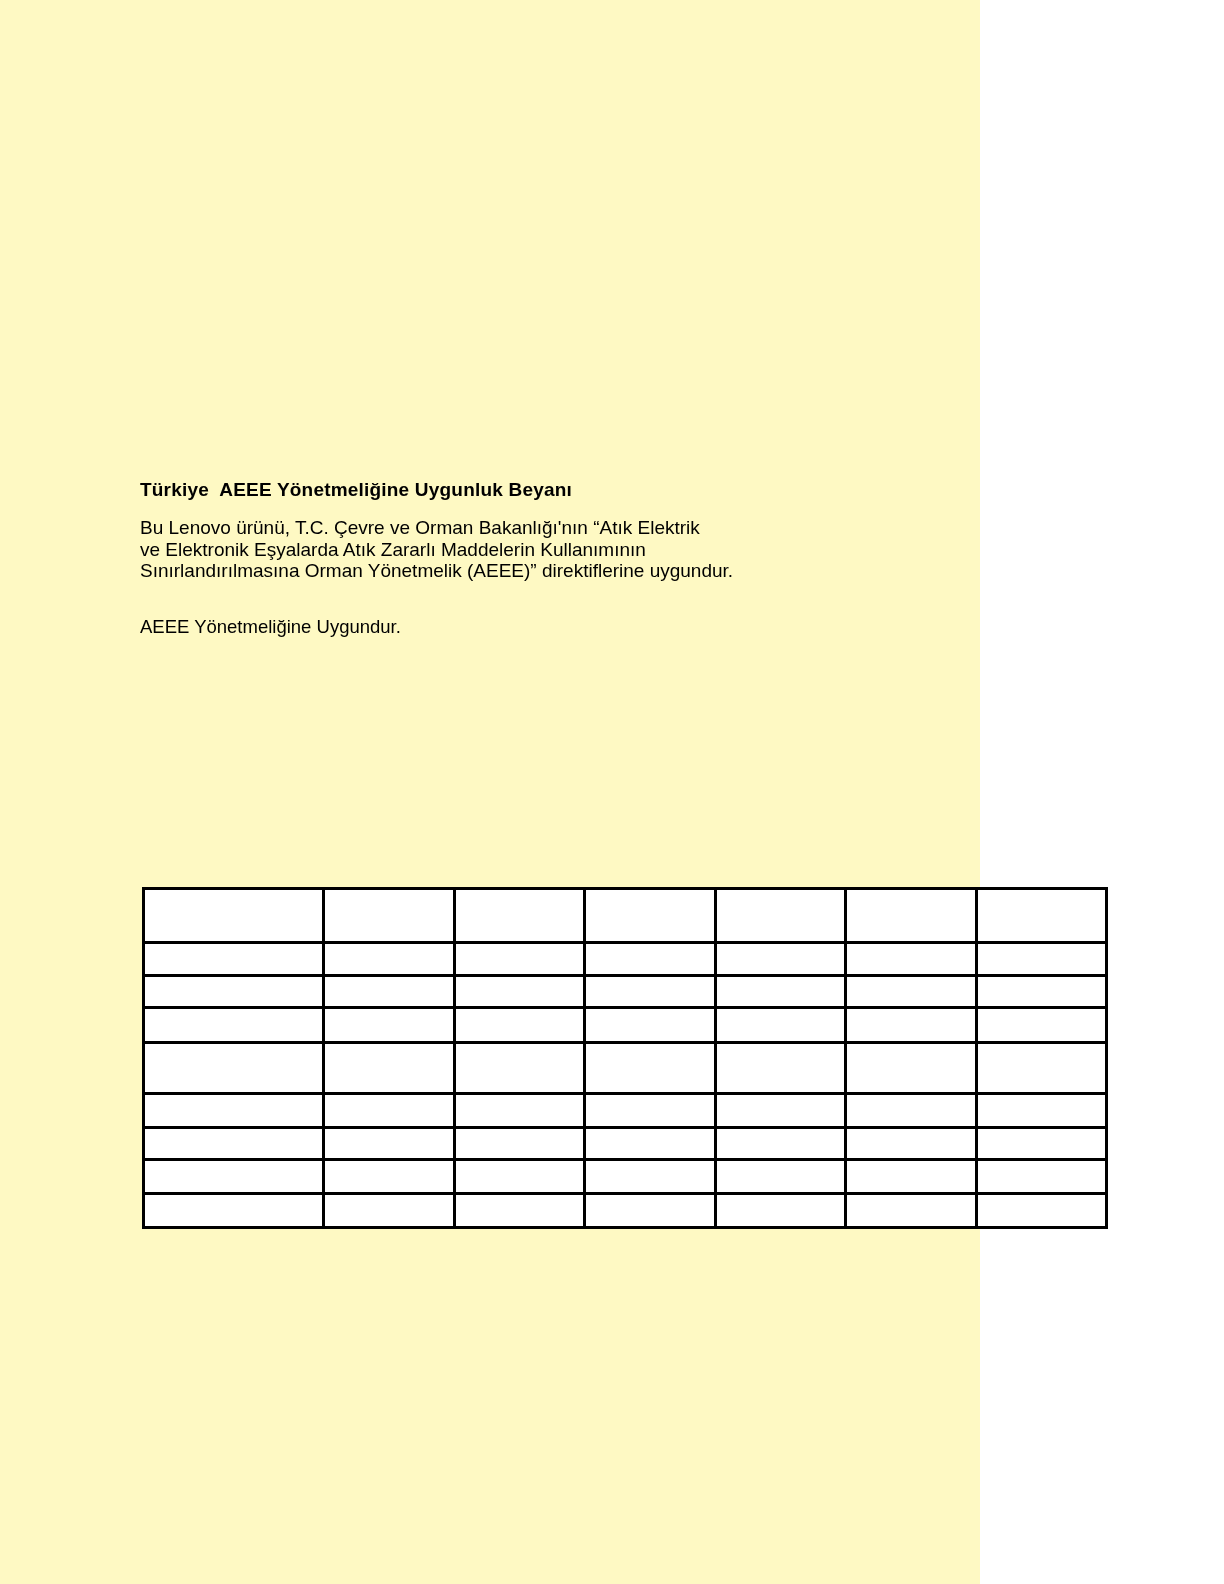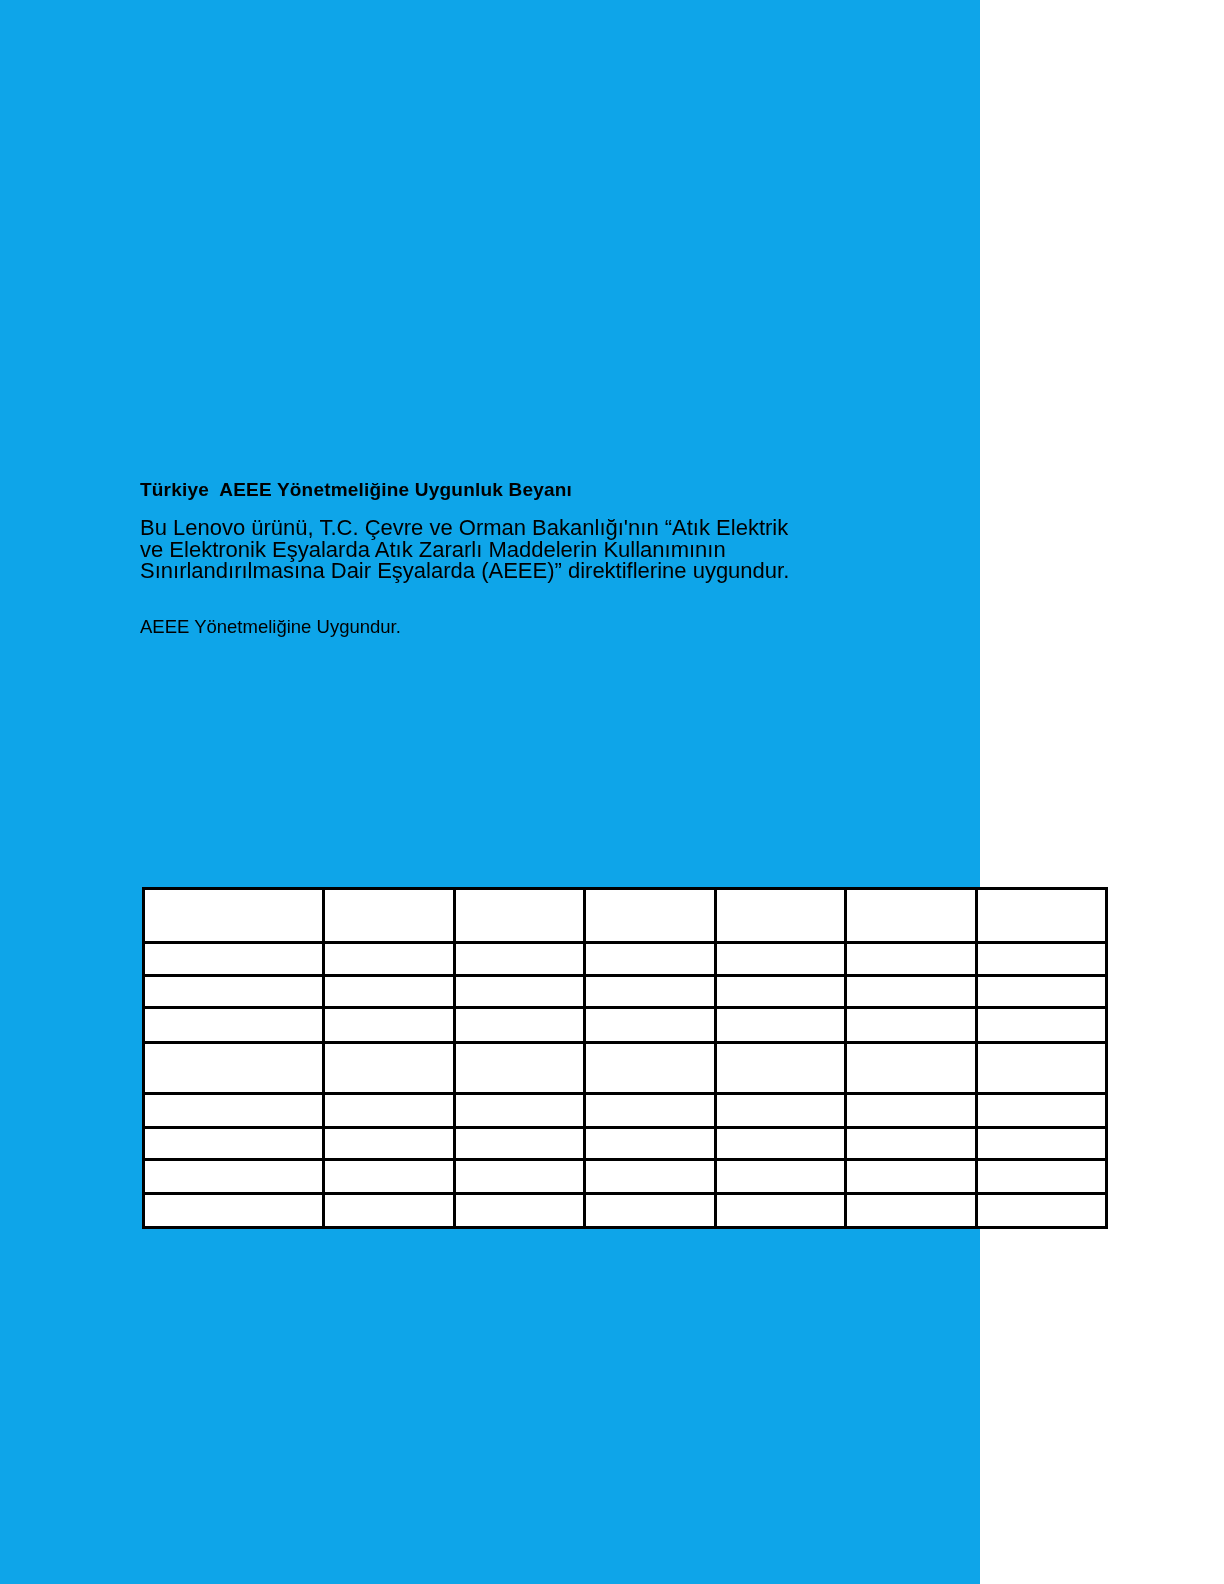--- a/index.html
+++ b/index.html
@@ -20,7 +20,7 @@
     left: 0; top: 0;
     width: 980px;
     height: 1584px;
-    background: #0ea5e9;
+    background: #fef9c3;
   }
   .doc-title {
     position: absolute;

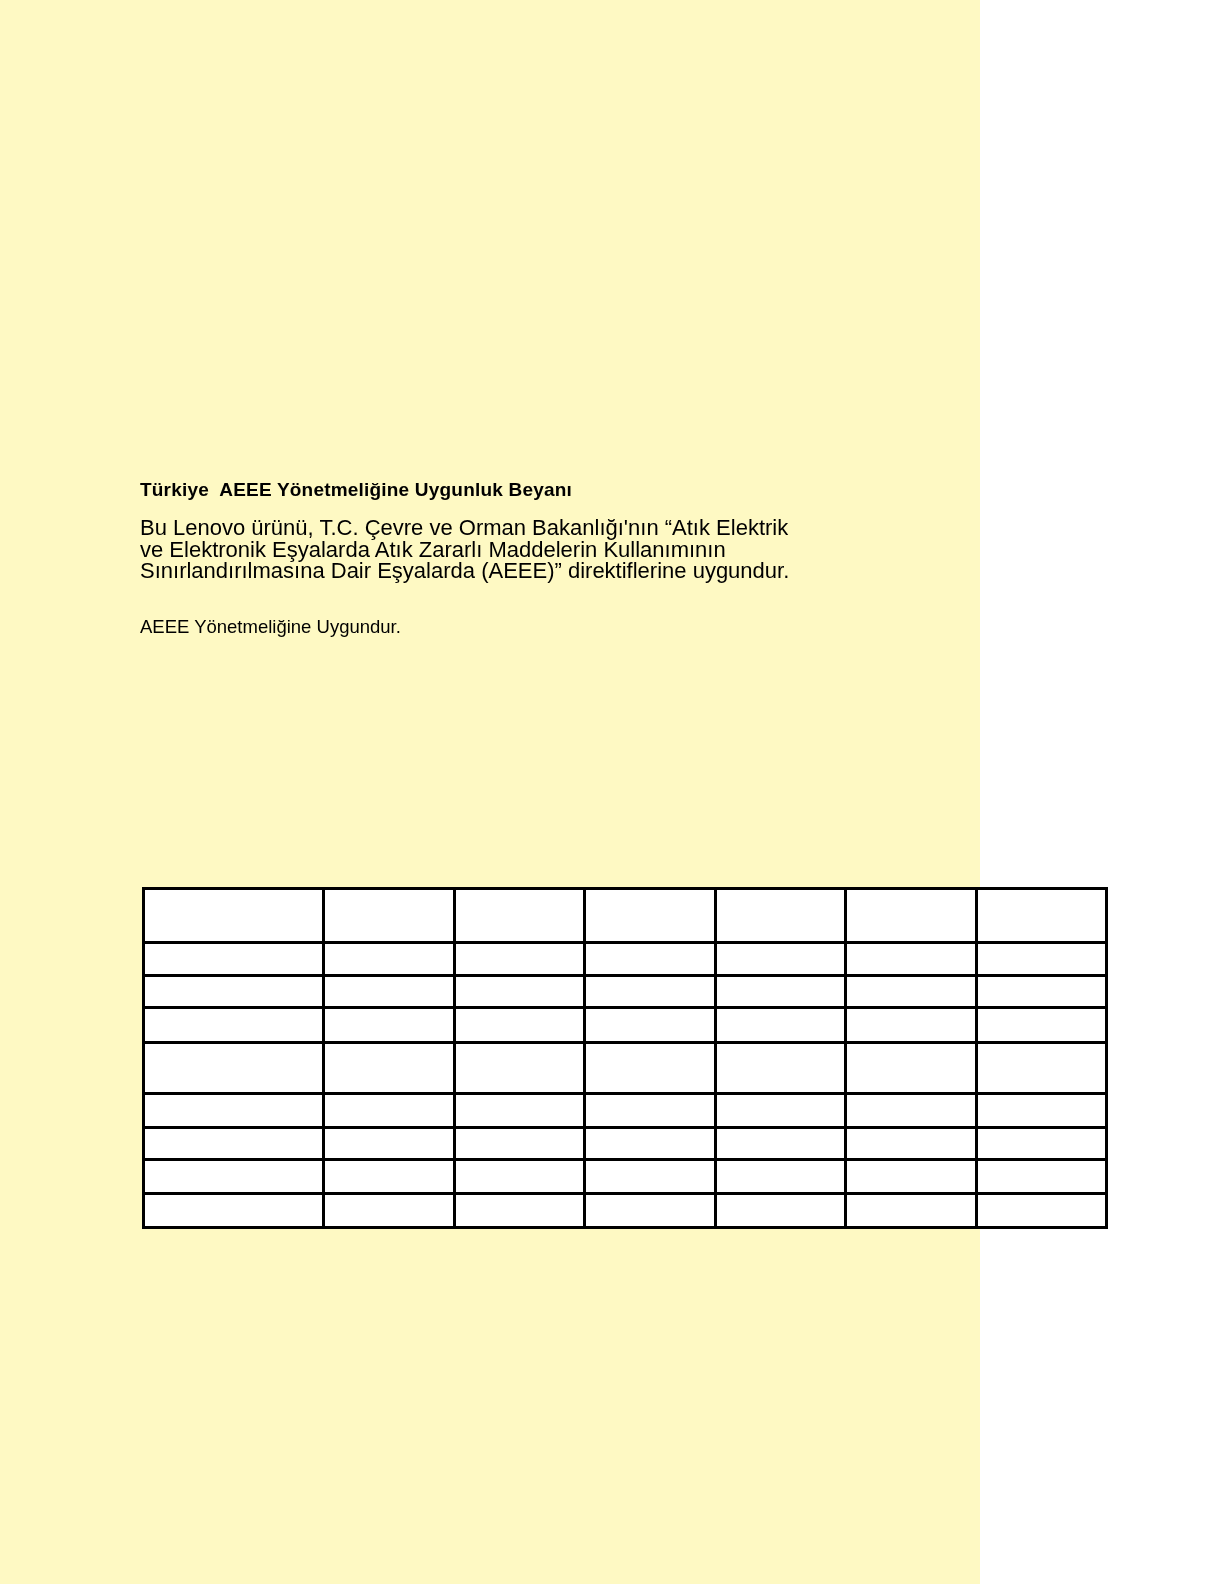--- a/index.html
+++ b/index.html
@@ -36,7 +36,7 @@
     position: absolute;
     left: 140px;
     top: 517px;
-    font-size: 22px;
+    font-size: 19px;
     line-height: 21.5px;
   }
   .doc-paragraph .line {

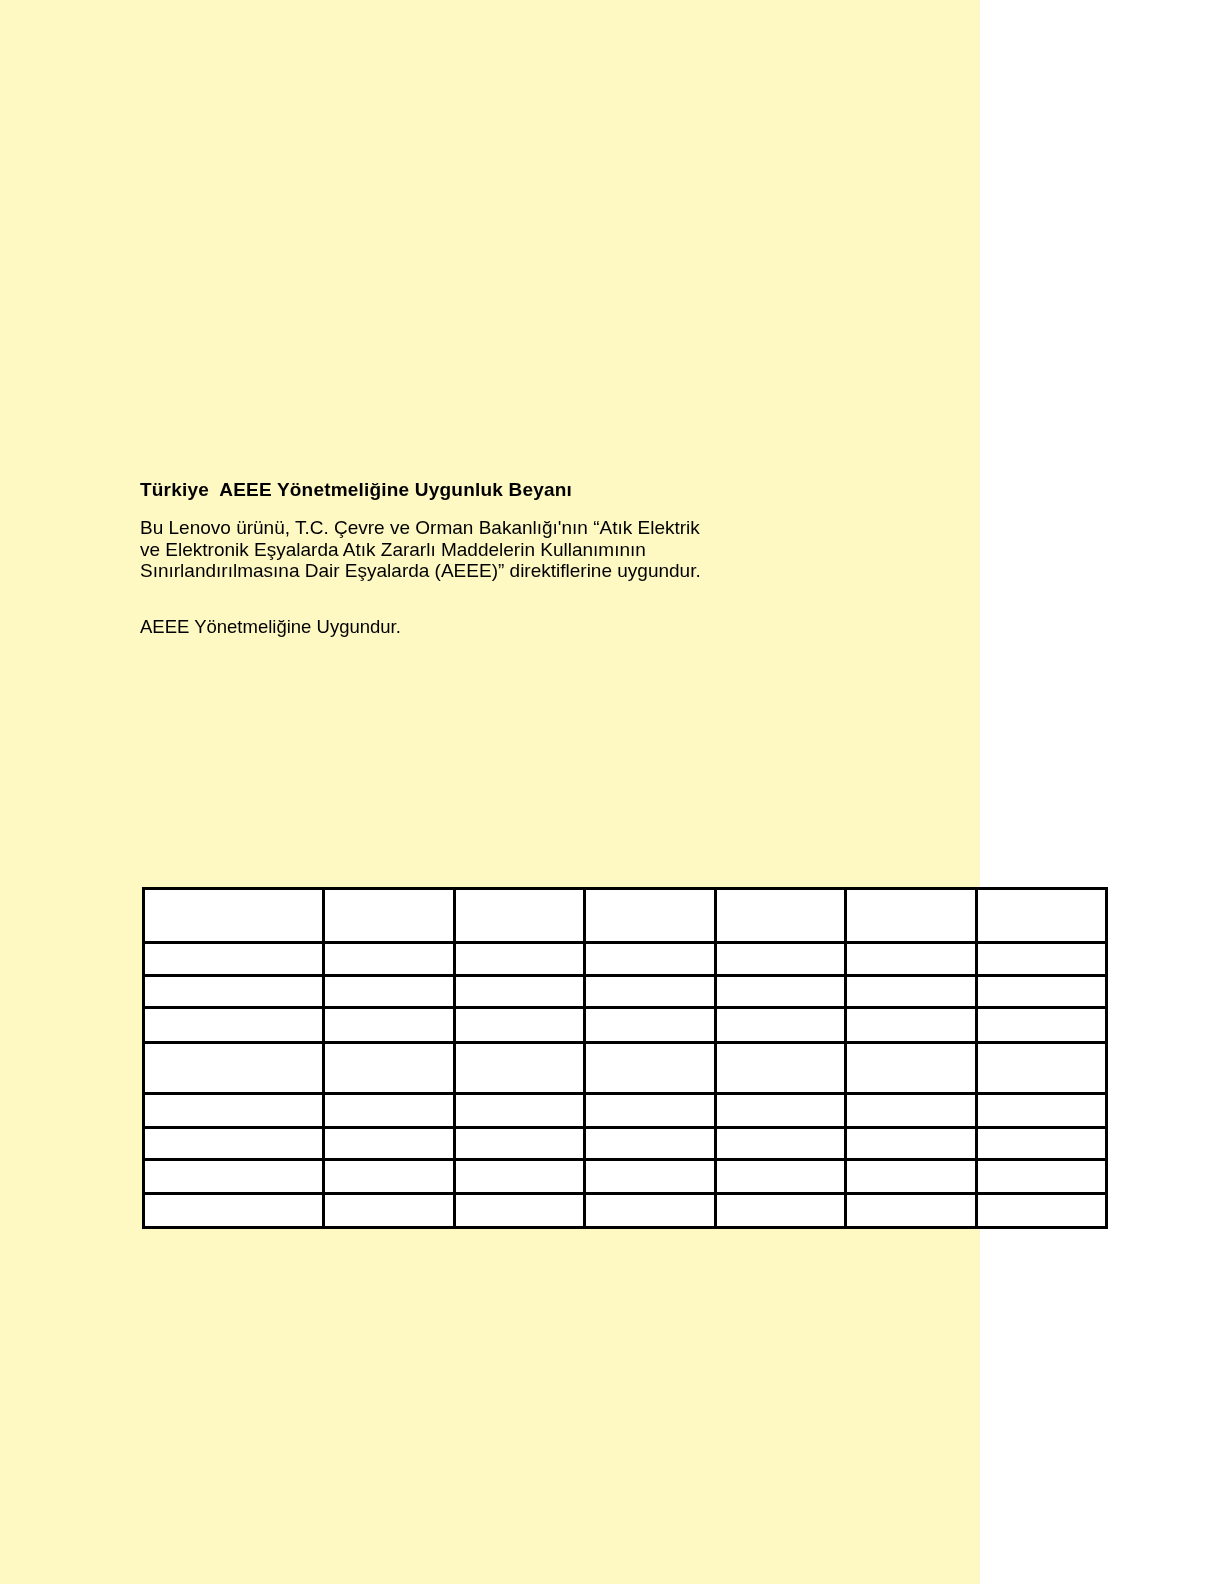--- a/index.html
+++ b/index.html
@@ -92,7 +92,7 @@
   <div class="doc-paragraph">
     <div class="line">Bu Lenovo ürünü, T.C. Çevre ve Orman Bakanlığı'nın “Atık Elektrik</div>
     <div class="line">ve Elektronik Eşyalarda Atık Zararlı Maddelerin Kullanımının</div>
-    <div class="line">Sınırlandırılmasına Dair Eşyalarda (AEEE)” direktiflerine uygundur.</div>
+    <div class="line">Sınırlandırılmasına Orman Yönetmelik (AEEE)” direktiflerine uygundur.</div>
   </div>
 
   <div class="doc-statement">AEEE Yönetmeliğine Uygundur.</div>

